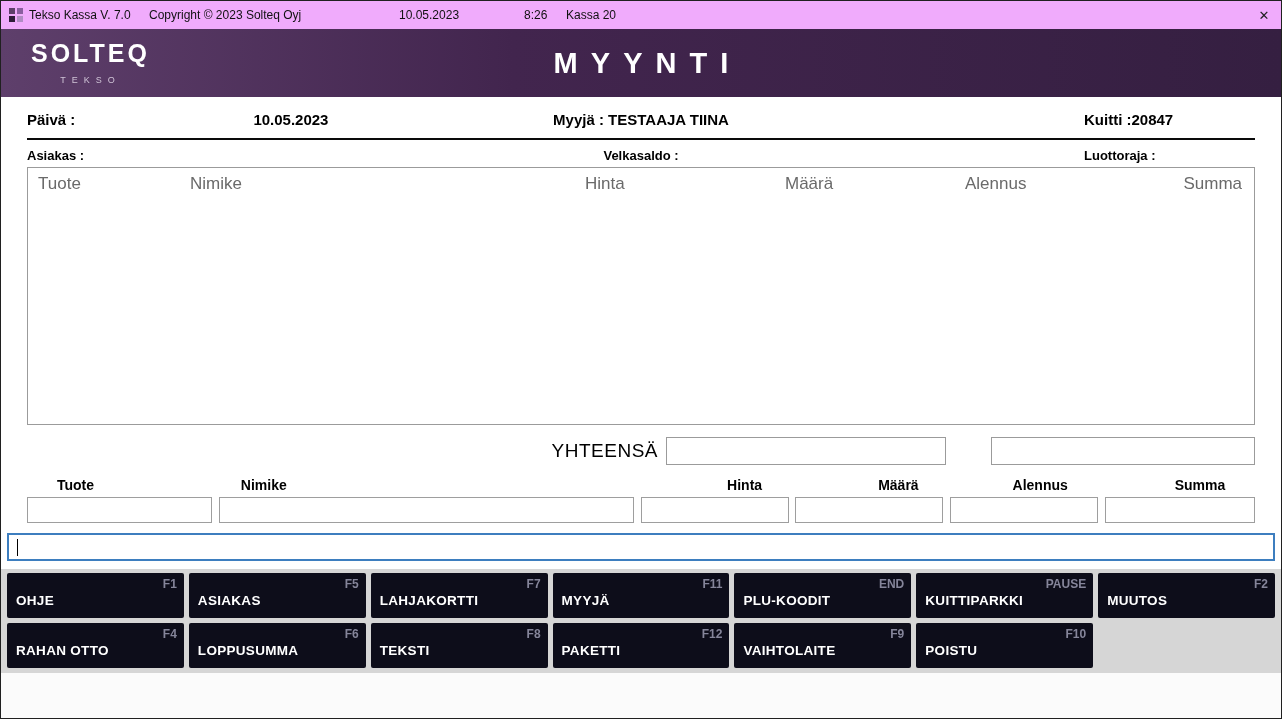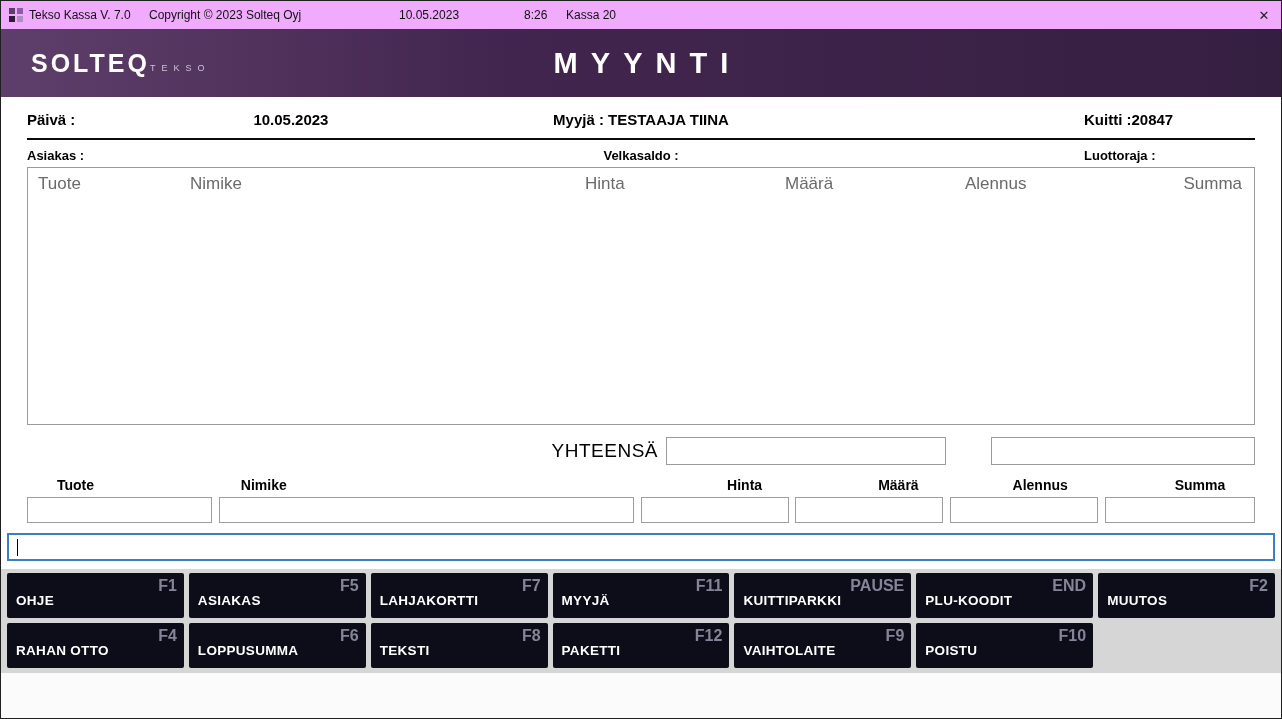--- a/index.html
+++ b/index.html
@@ -45,7 +45,7 @@
     color: #fff;
     display: flex; align-items: center;
   }
-  .logo-block { margin-left: 30px; display: flex; align-items: center; }
+  .logo-block { margin-left: 30px; display: flex; flex-direction: column; align-items: center; }
   .logo-main { font-size: 25px; font-weight: bold; letter-spacing: 3px; line-height: 1; }
   .logo-sub  { font-size: 9px; letter-spacing: 6px; color: #cfc3d6; margin-top: 9px; text-align: right; }
   .page-title {

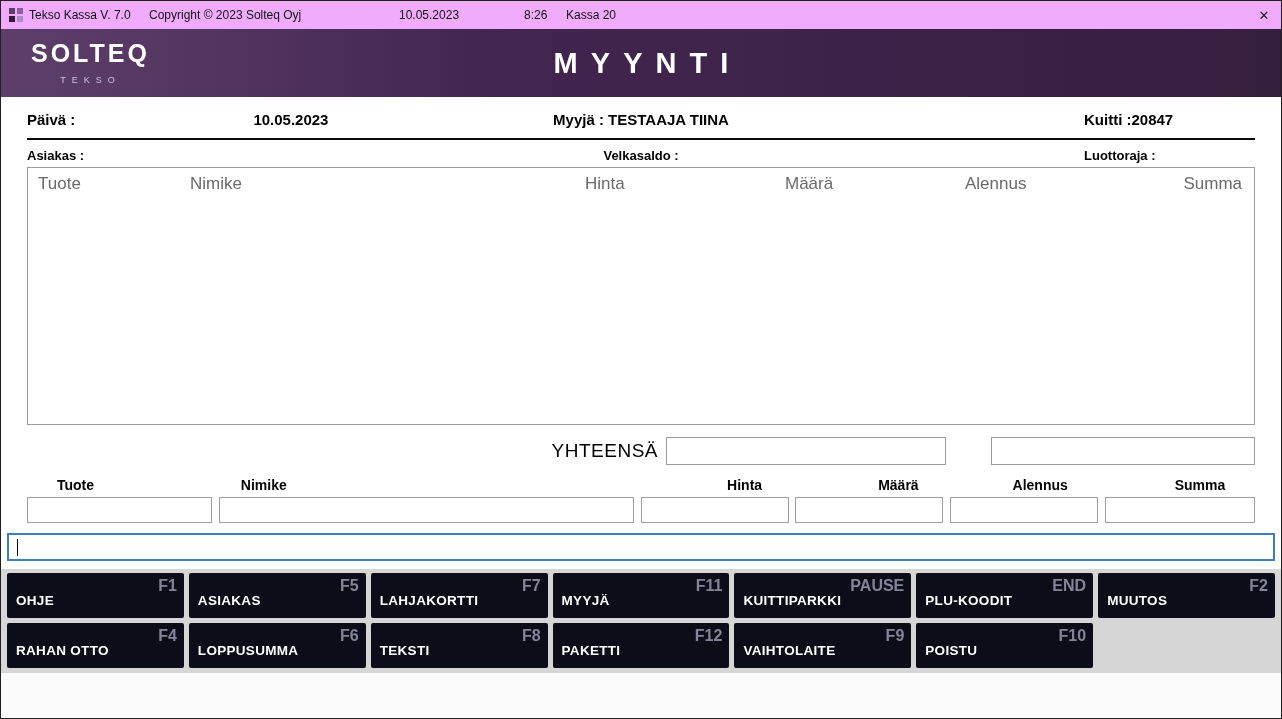--- a/index.html
+++ b/index.html
@@ -141,7 +141,7 @@
   }
   .fnbtn .fn-key {
     position: absolute; top: 4px; right: 7px;
-    font-size: 16px; font-weight: bold; color: #85859a;
+    font-size: 12px; font-weight: bold; color: #85859a;
   }
   .fnbtn .fn-label {
     position: absolute; left: 9px; bottom: 10px;

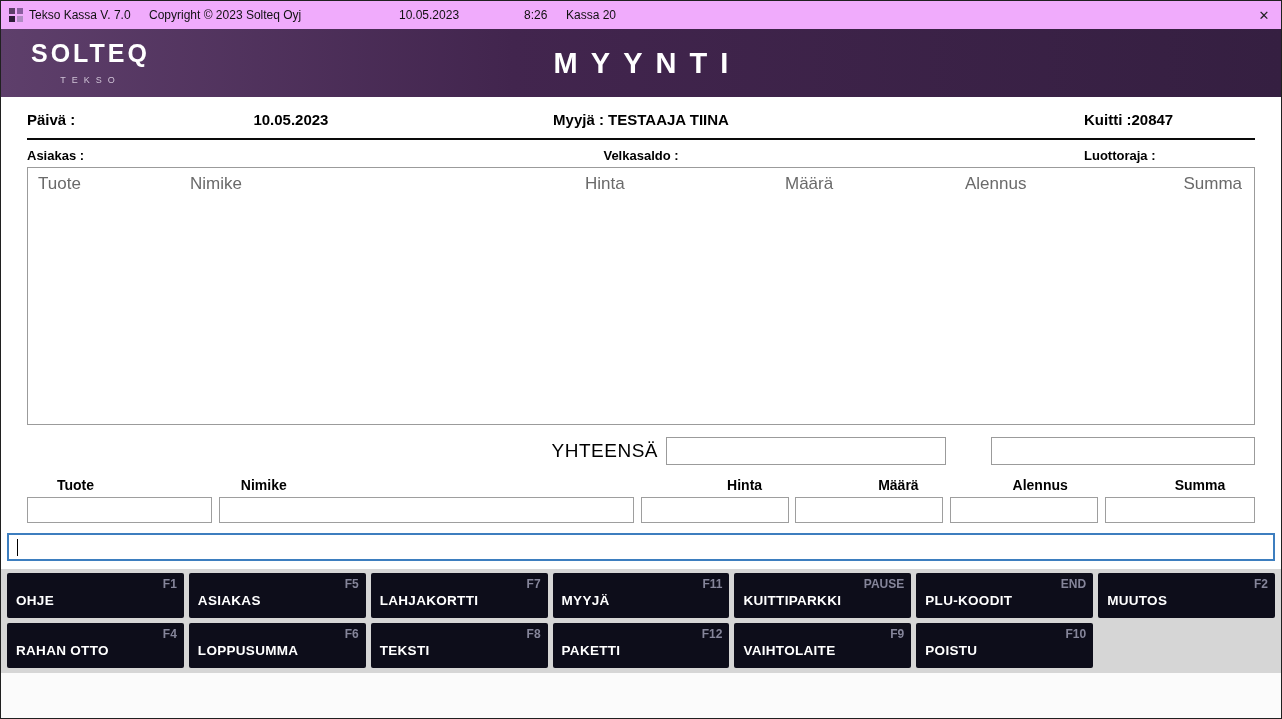--- a/index.html
+++ b/index.html
@@ -280,13 +280,13 @@
       <span class="fn-label">MYYJÄ</span>
     </div>
     <div class="fnbtn">
+      <span class="fn-key">END</span>
+      <span class="fn-label">PLU-KOODIT</span>
+    </div>
+    <div class="fnbtn">
       <span class="fn-key">PAUSE</span>
       <span class="fn-label">KUITTIPARKKI</span>
     </div>
-    <div class="fnbtn">
-      <span class="fn-key">END</span>
-      <span class="fn-label">PLU-KOODIT</span>
-    </div>
 
     <div class="fnbtn">
       <span class="fn-key">F2</span>

